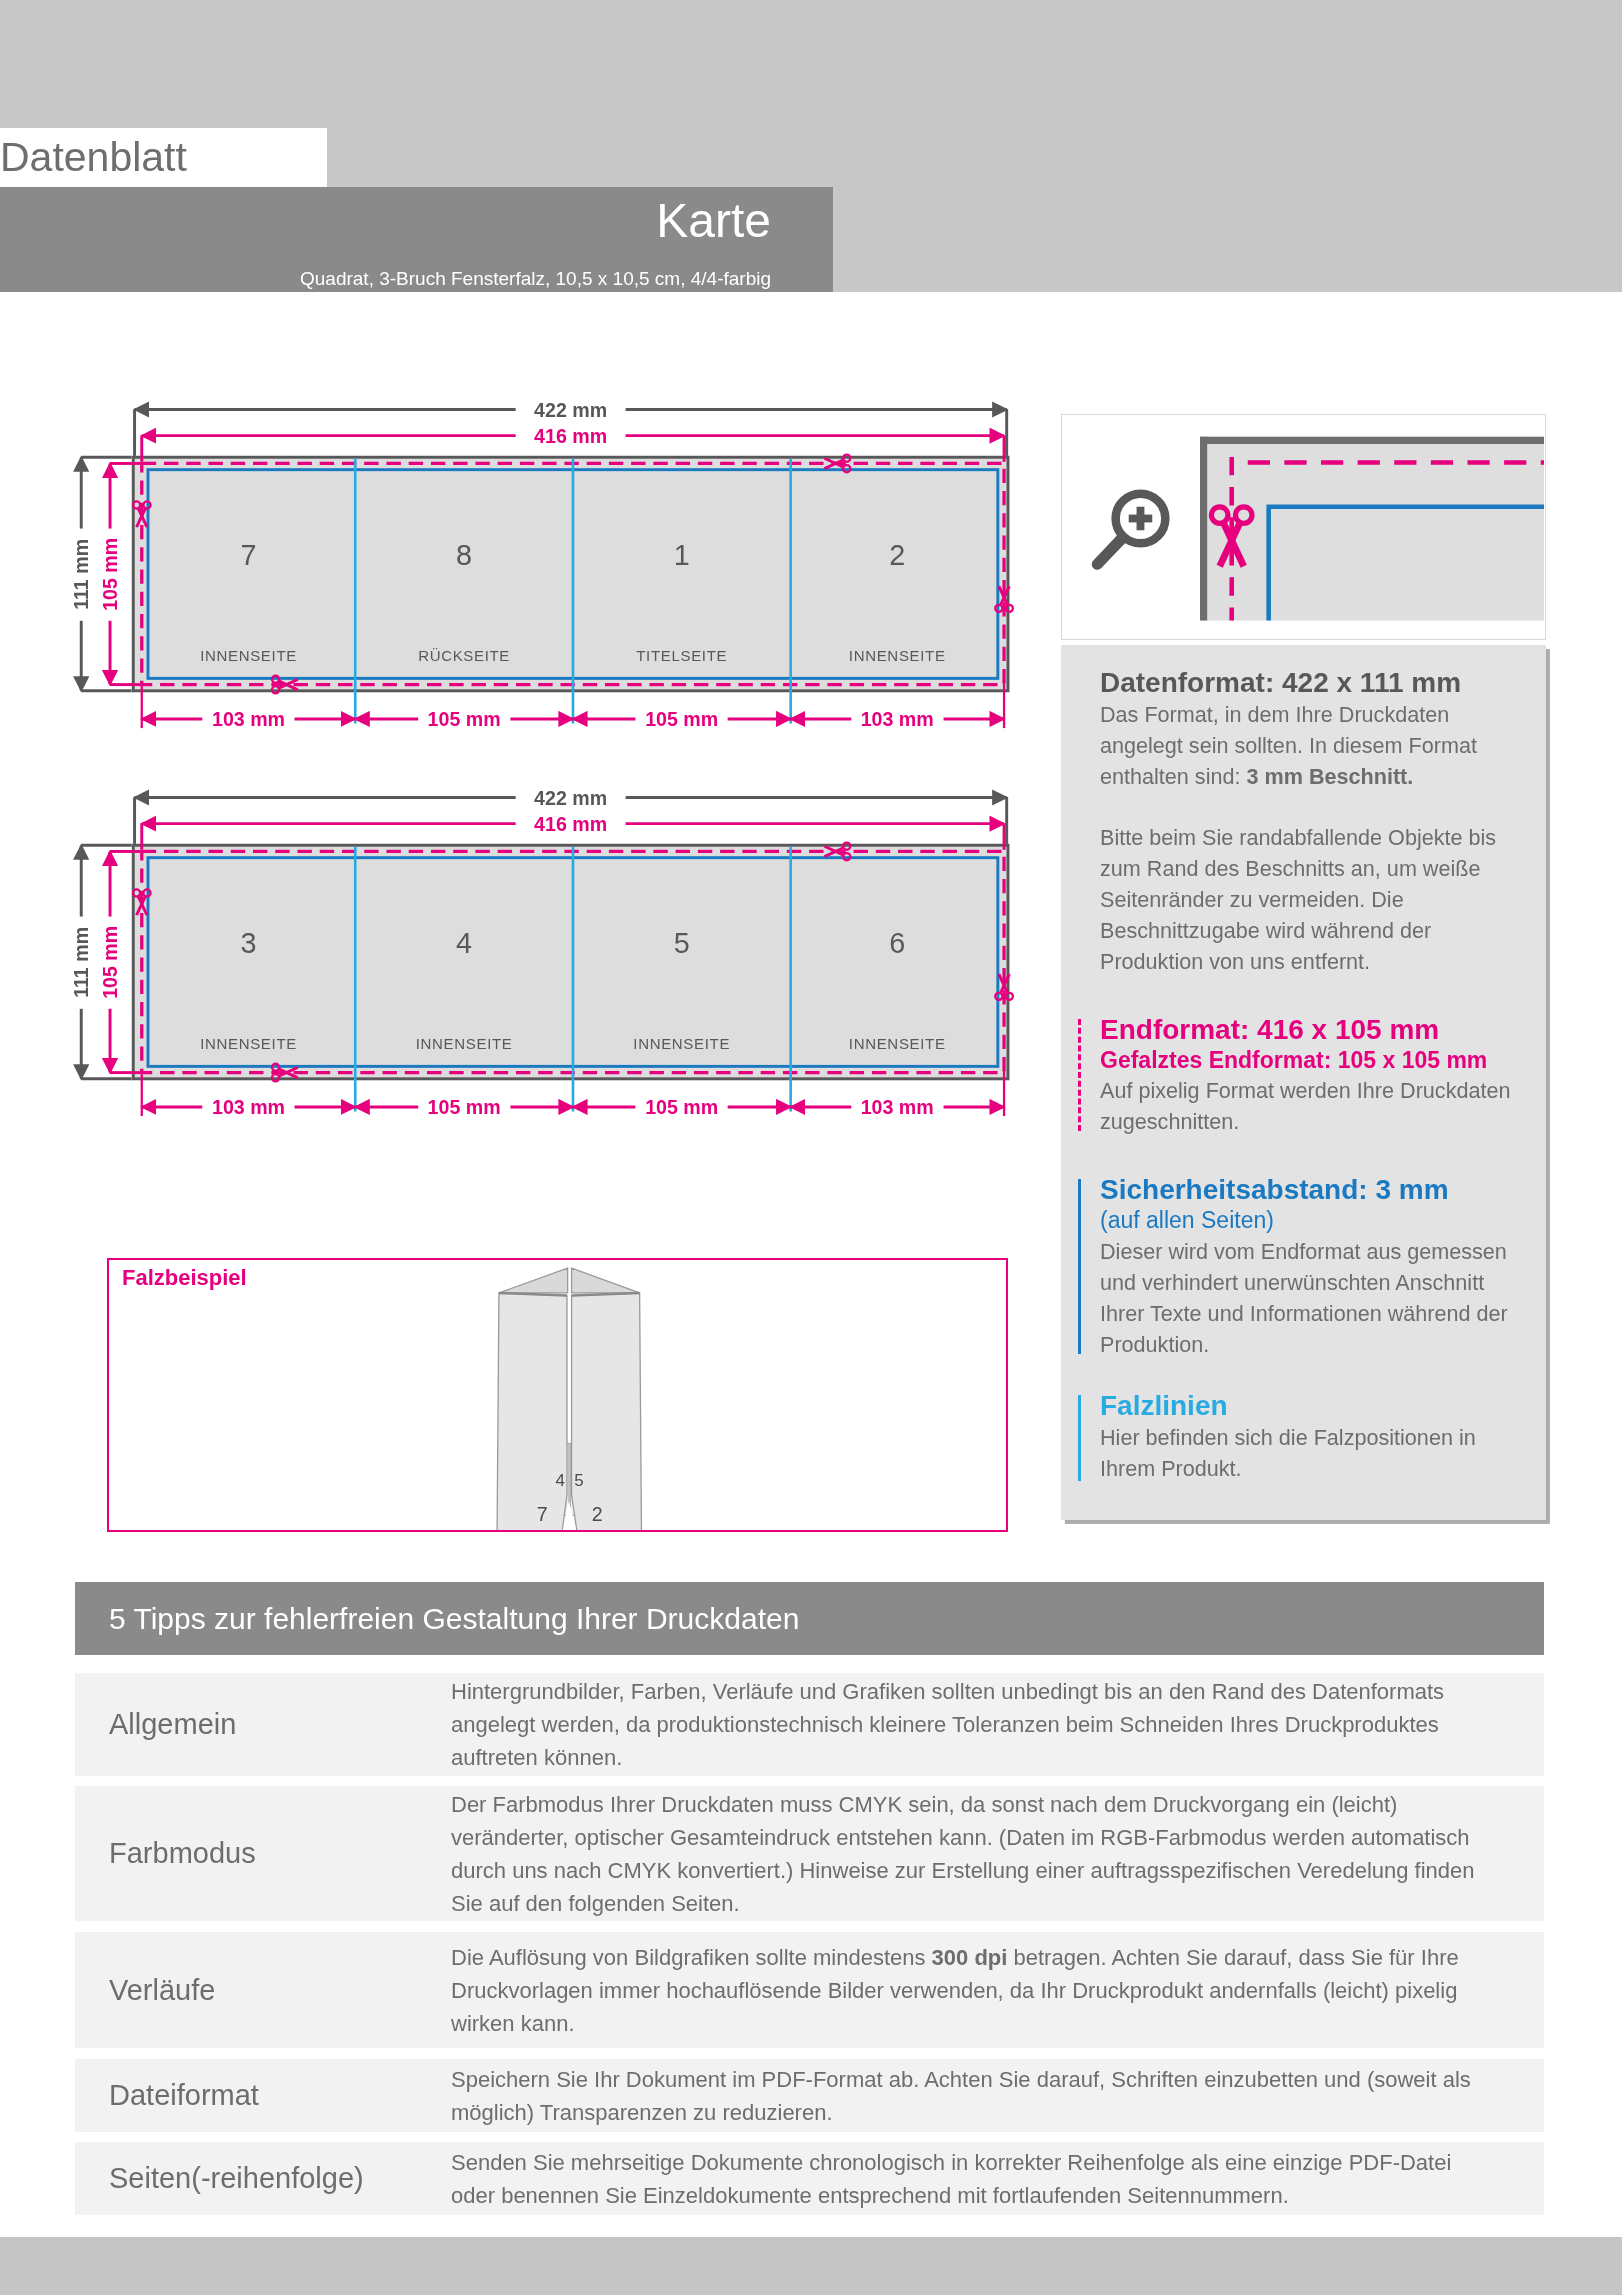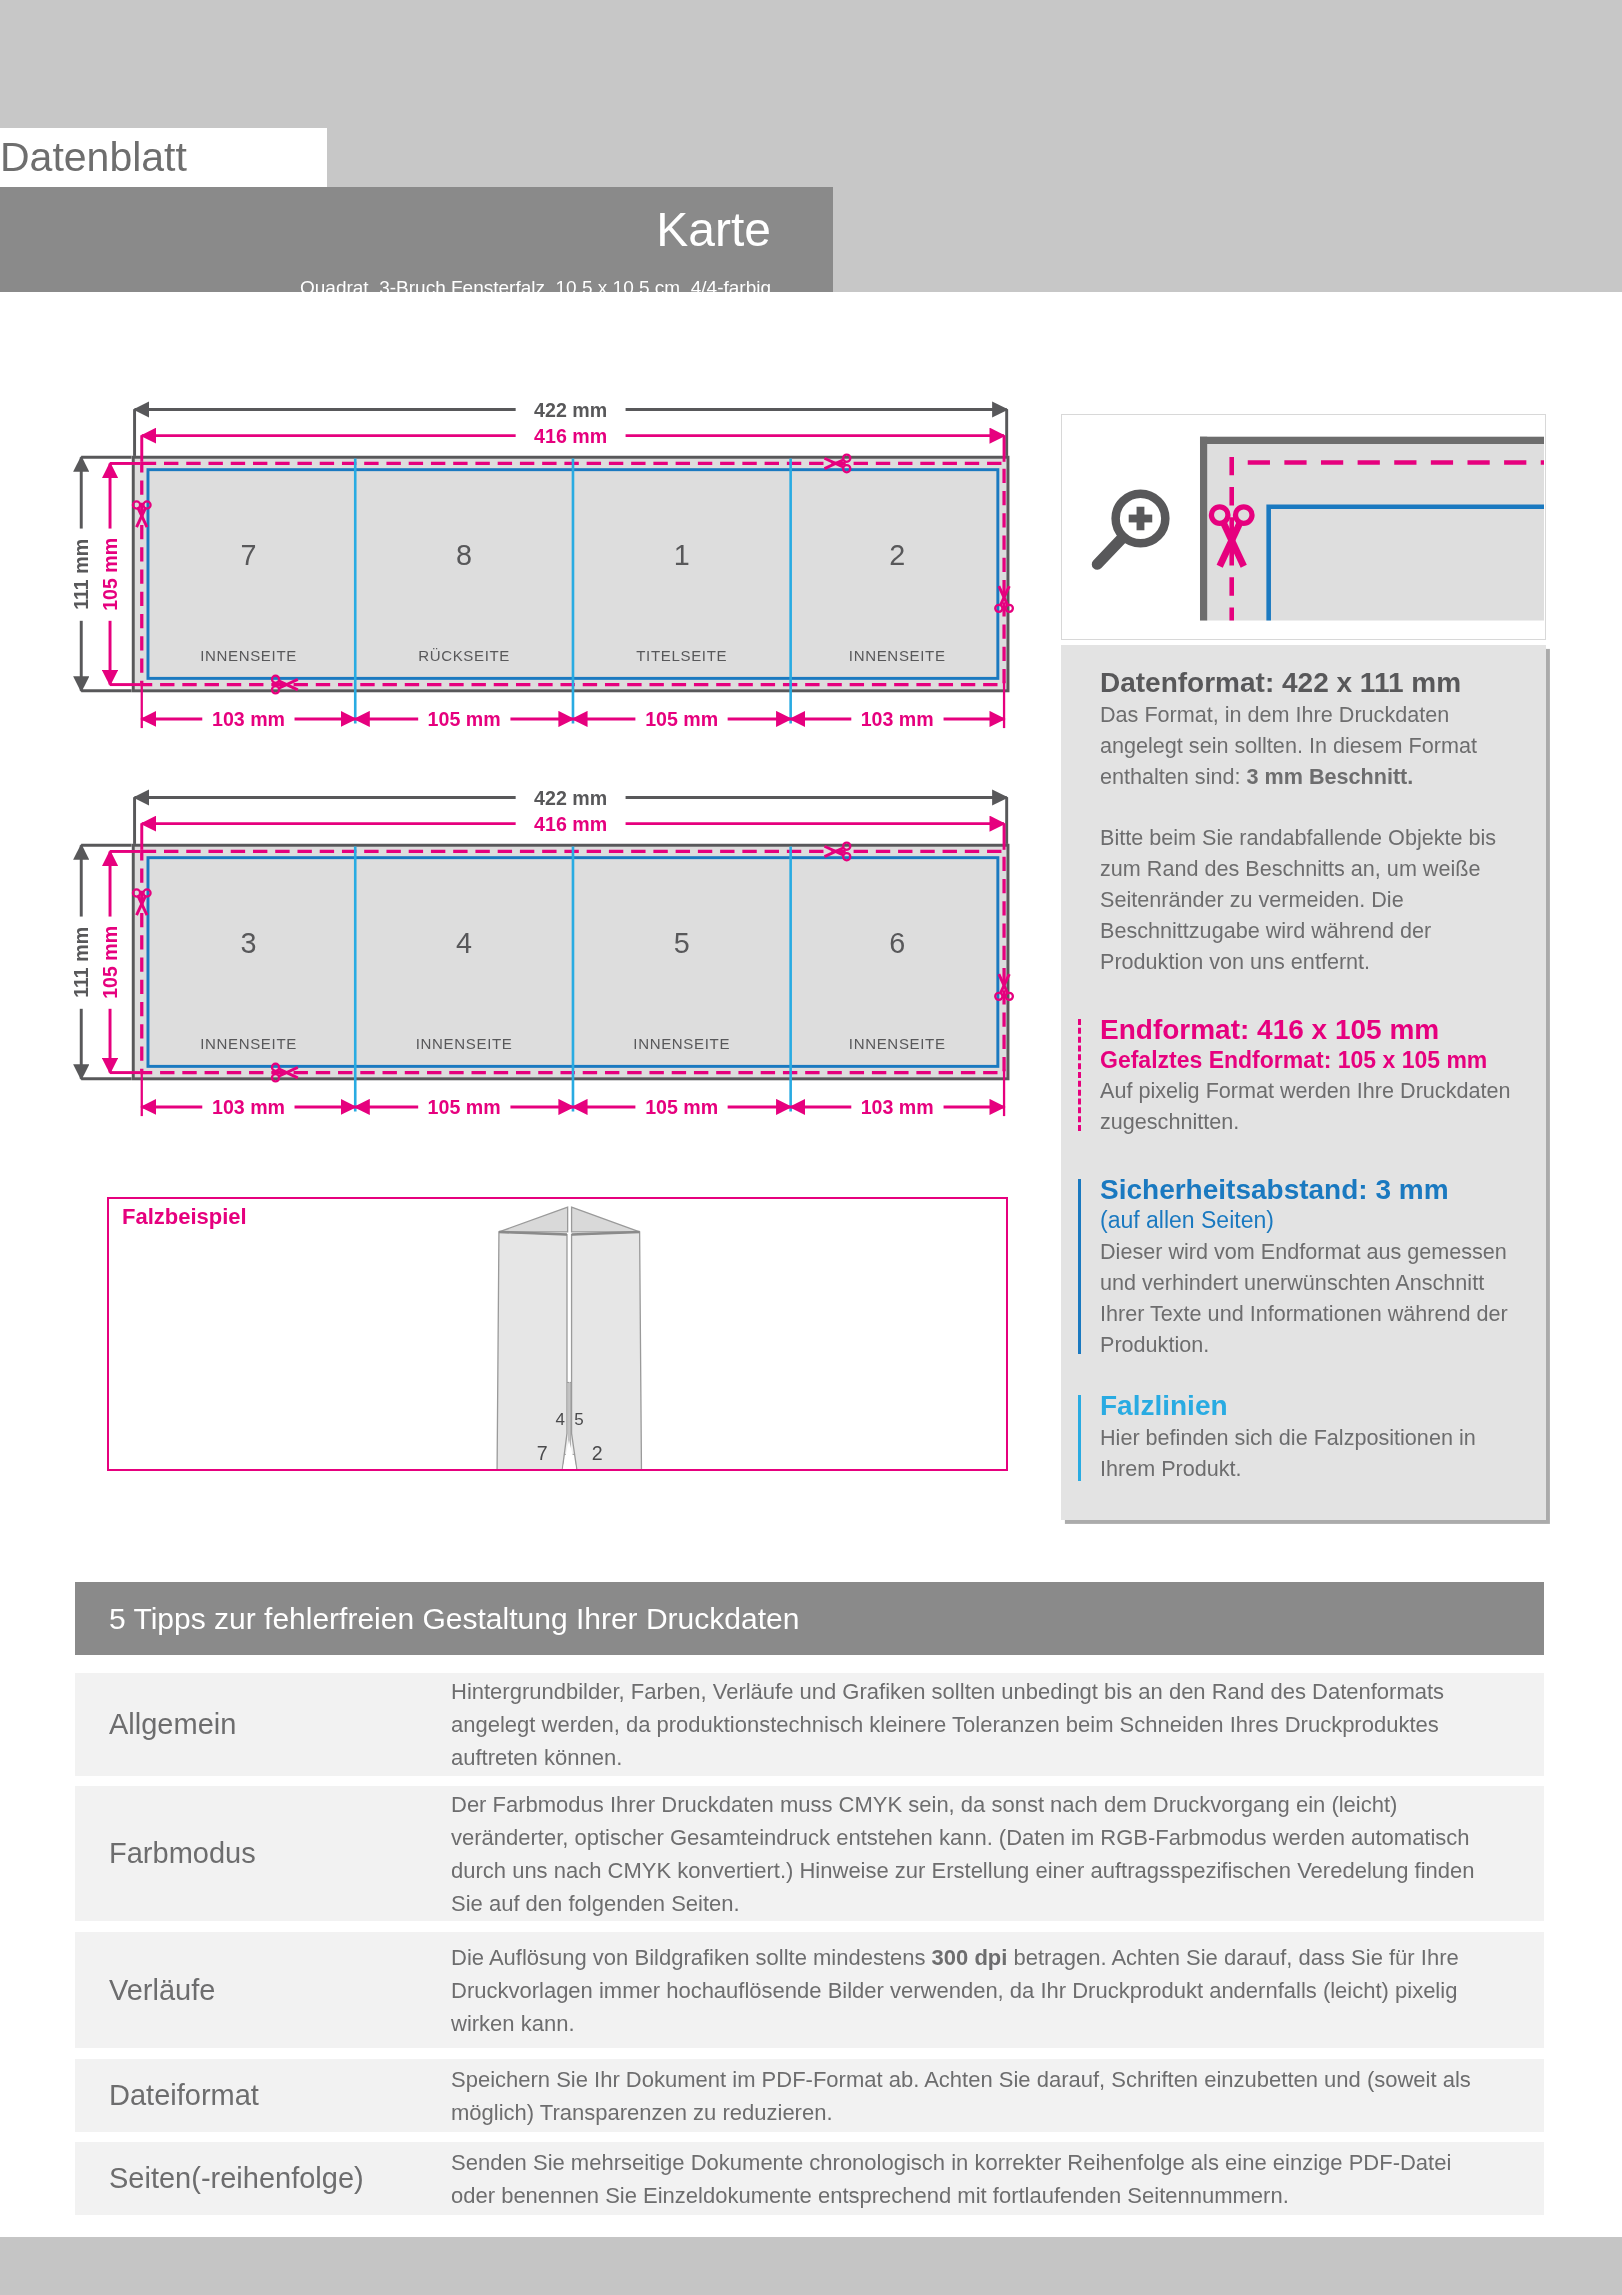--- a/index.html
+++ b/index.html
@@ -13,7 +13,7 @@
   .datenblatt-box span{font-size:41px;color:#6e6e6e;}
   .karte-bar{left:0;top:187px;width:833px;height:105px;background:#8a8a8a;color:#fff;
       text-align:right;padding-right:62px;box-sizing:border-box;}
-  .karte-title{font-size:48px;line-height:1;margin-top:19px;}
+  .karte-title{font-size:48px;line-height:1;margin-top:10px;}
   .karte-sub{font-size:19px;margin-top:23px;}
   
   .diagram{left:59px;width:1001px;height:347px;}

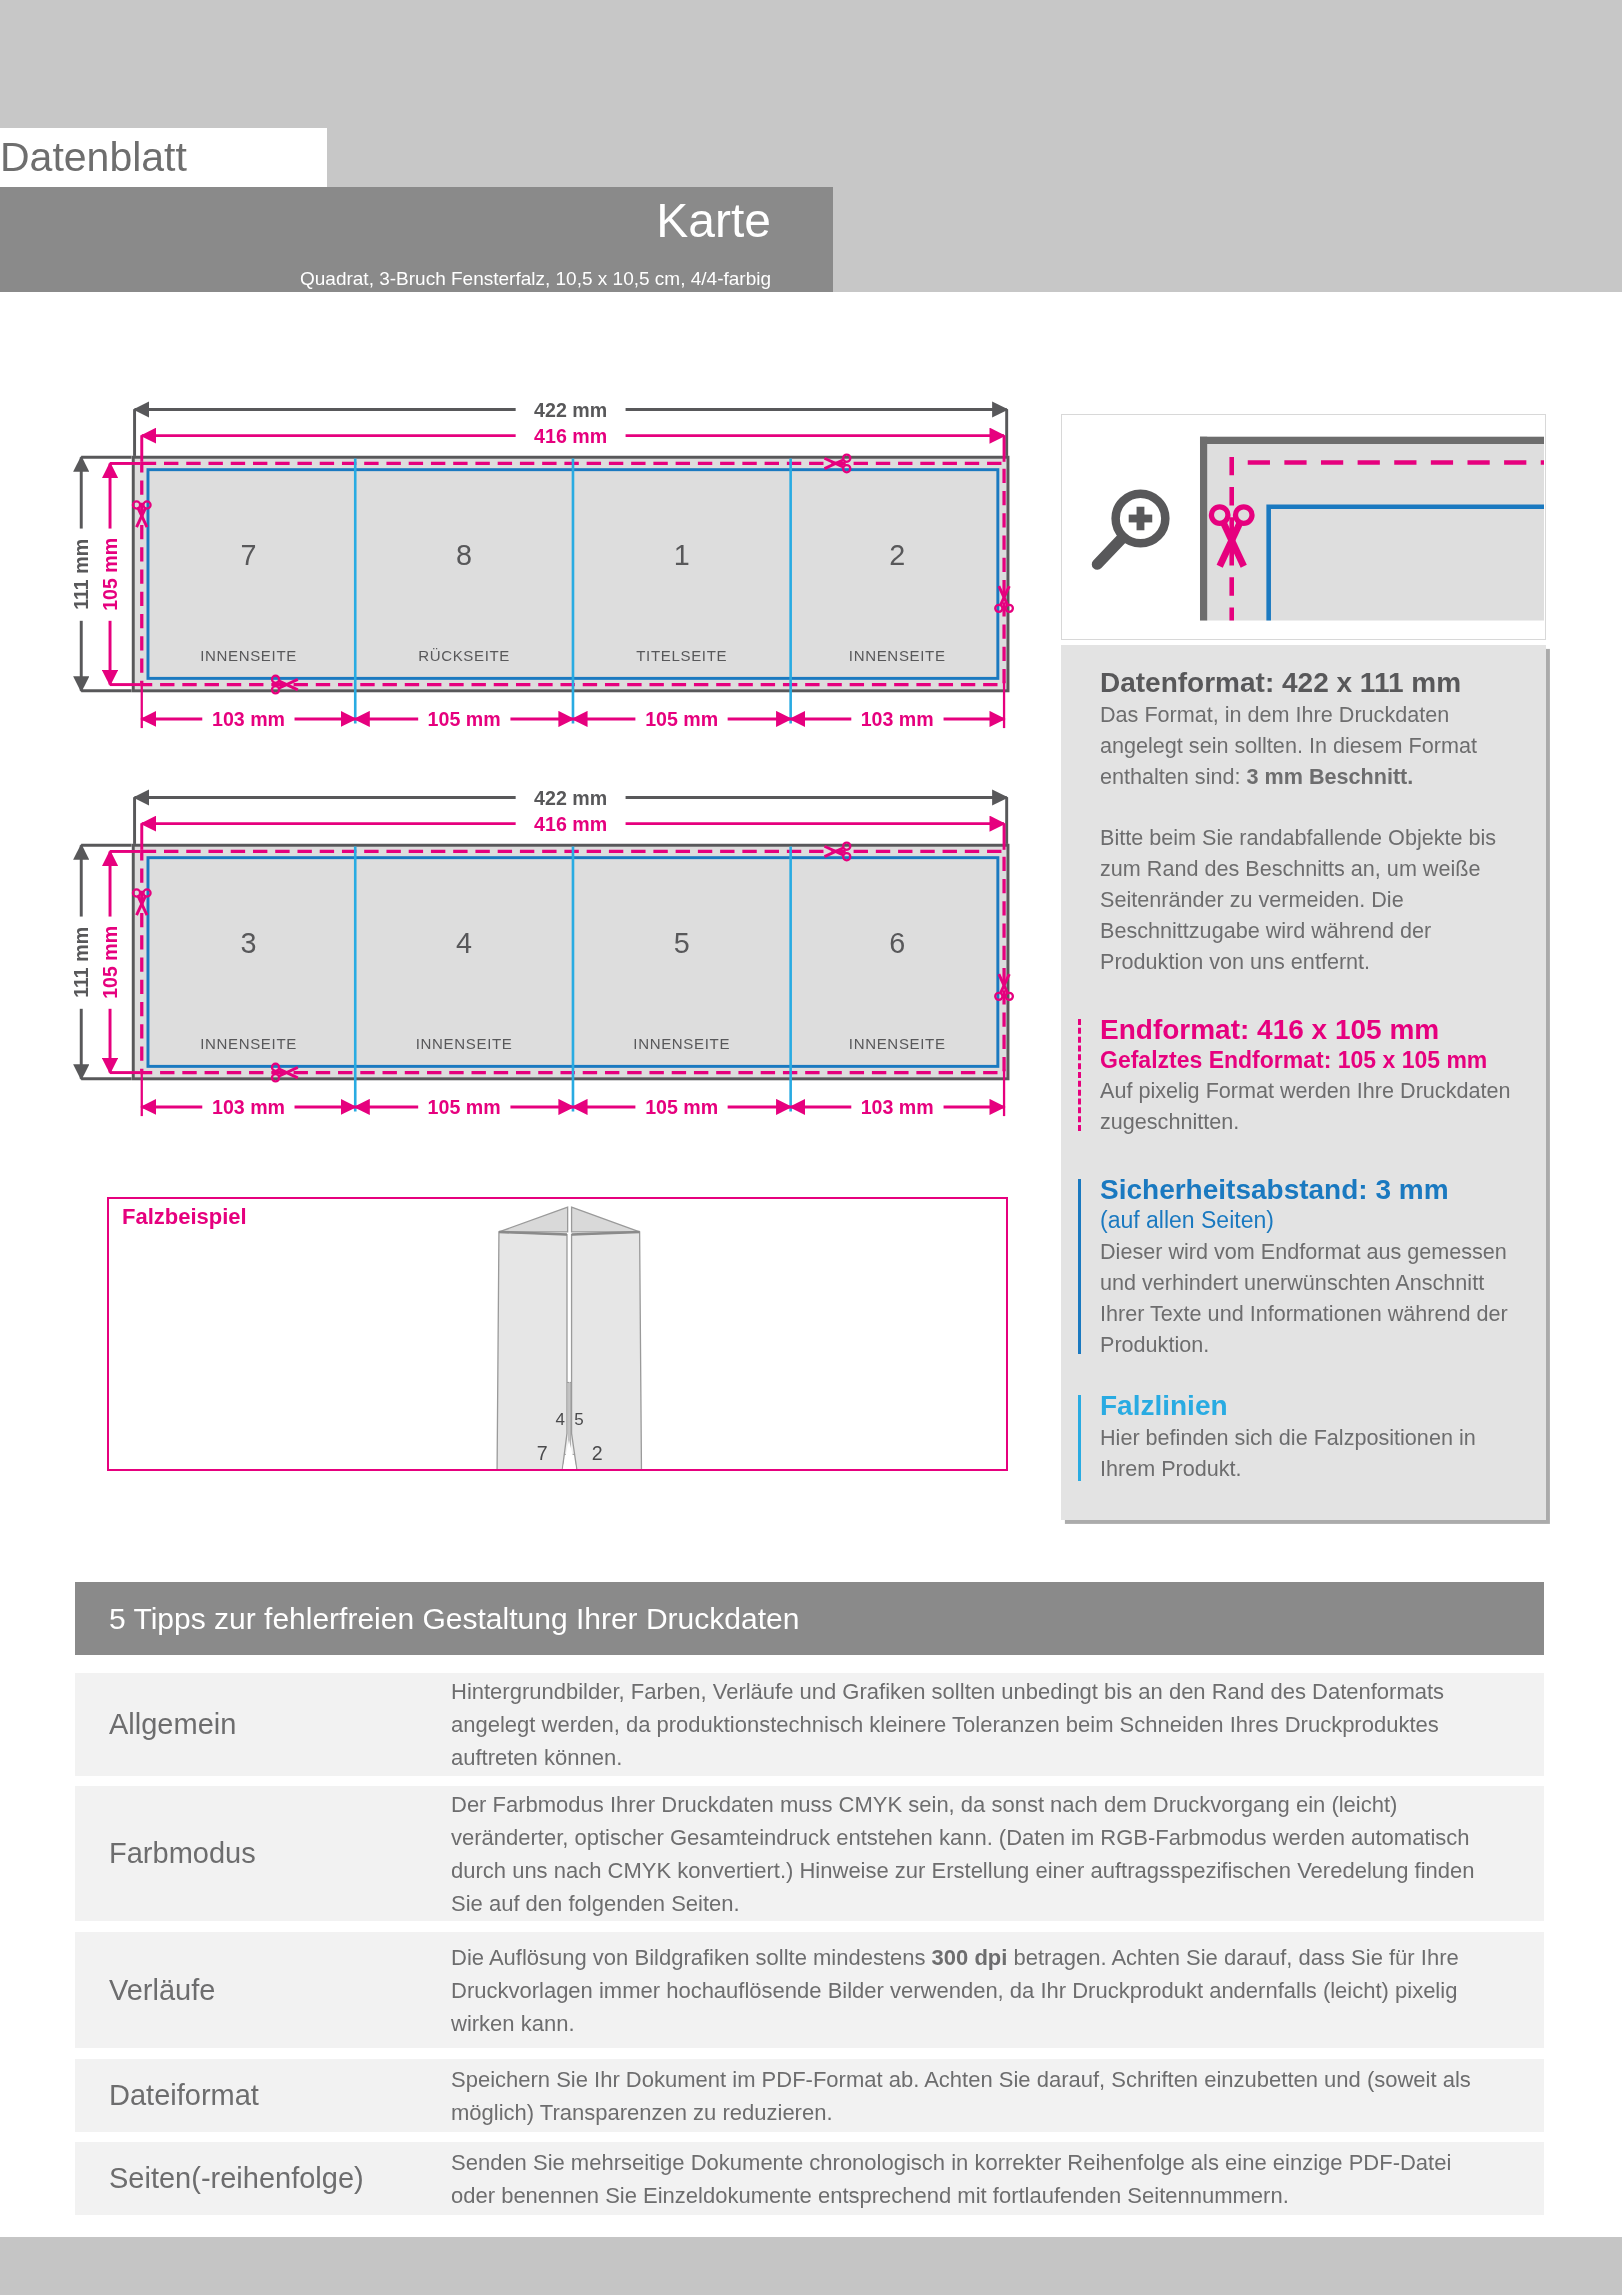--- a/index.html
+++ b/index.html
@@ -24,7 +24,7 @@
   .pname{font-size:23px;fill:#58585a;letter-spacing:1px;}
   .ln-cyan{stroke:#29abe2;stroke-width:4;}
   
-  .fold-box{left:107px;top:1197px;width:901px;height:274px;background:#fff;
+  .fold-box{left:107px;top:1258px;width:901px;height:274px;background:#fff;
       border:2px solid #e6007e;box-sizing:border-box;}
   .fold-label{position:absolute;left:13px;top:5.2px;font-size:22px;font-weight:bold;color:#e6007e;}
   

